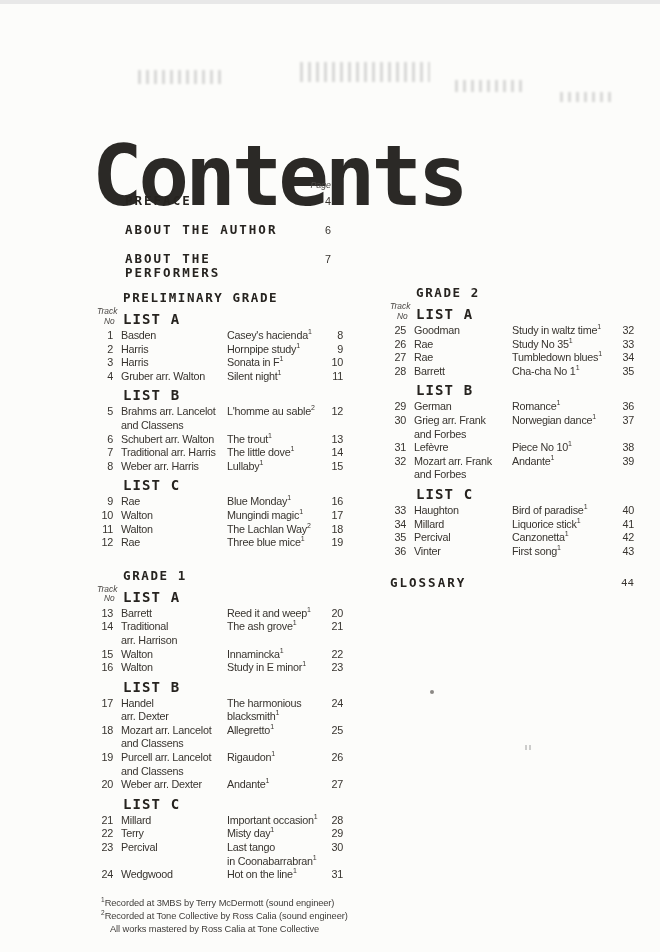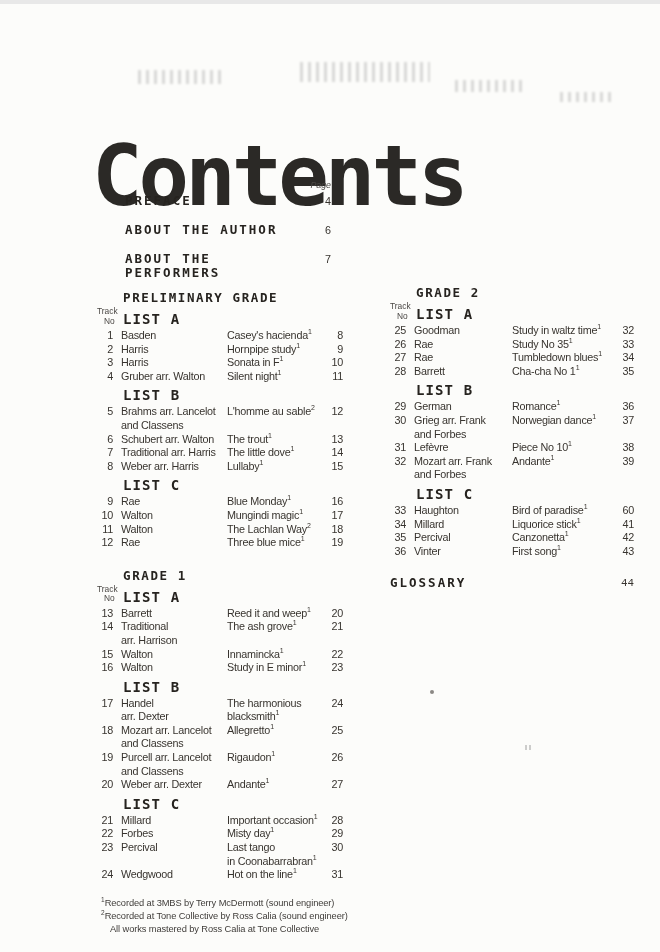--- a/index.html
+++ b/index.html
@@ -45,7 +45,7 @@
   .sec-gap{margin-top:19px;}
   .sec-heading{font-family:"DejaVu Sans Mono",monospace;font-weight:bold;font-size:12.5px;
     letter-spacing:1.6px;color:var(--heading);line-height:14px;margin:0 0 8px 26px;}
-  .track-head{position:absolute;left:0;top:16px;font-size:8.4px;
+  .track-head{position:absolute;left:0;top:16px;font-style:italic;font-size:8.4px;
     line-height:9.5px;color:var(--muted);}
   .track-head .t2{margin-left:7px;}
   .list-label{font-family:"DejaVu Sans Mono",monospace;font-weight:bold;font-size:14px;

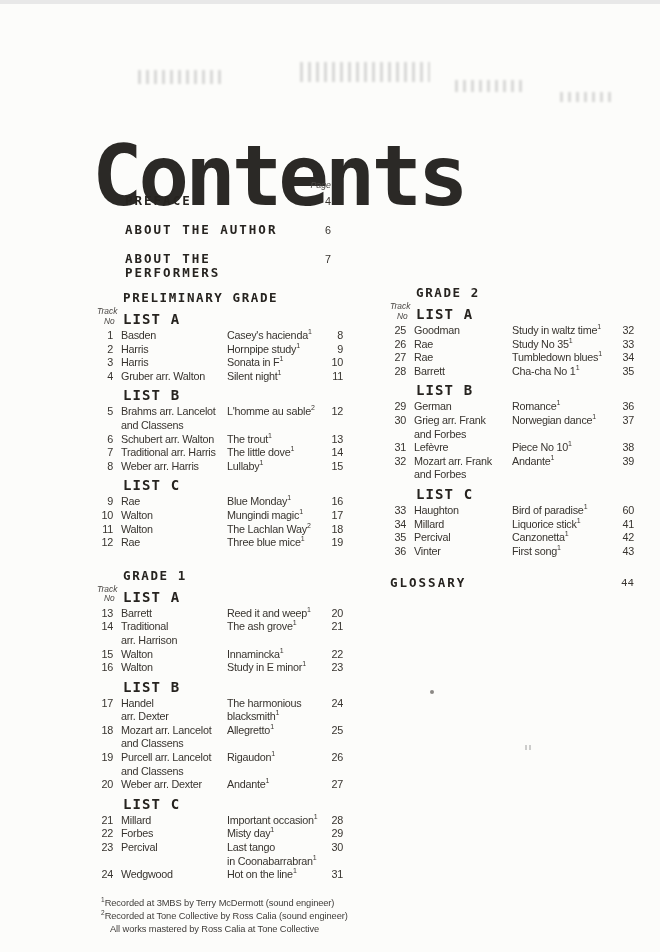--- a/index.html
+++ b/index.html
@@ -473,7 +473,7 @@
           <div class="c-title">
             <div class="line">Bird of paradise<sup class="sup">1</sup></div>
           </div>
-          <div class="c-page">60</div>
+          <div class="c-page">40</div>
         </div>
         <div class="row">
           <div class="c-no">34</div>

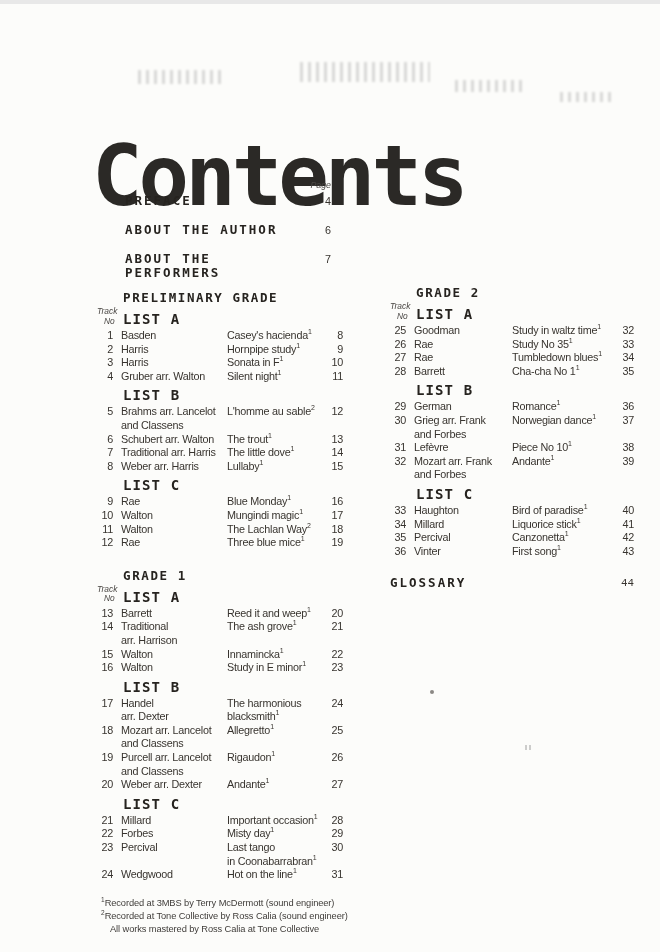--- a/index.html
+++ b/index.html
@@ -341,7 +341,7 @@
         <div class="row">
           <div class="c-no">22</div>
           <div class="c-comp">
-            <div class="line">Forbes</div>
+            <div class="line">Terry</div>
           </div>
           <div class="c-title">
             <div class="line">Misty day<sup class="sup">1</sup></div>

